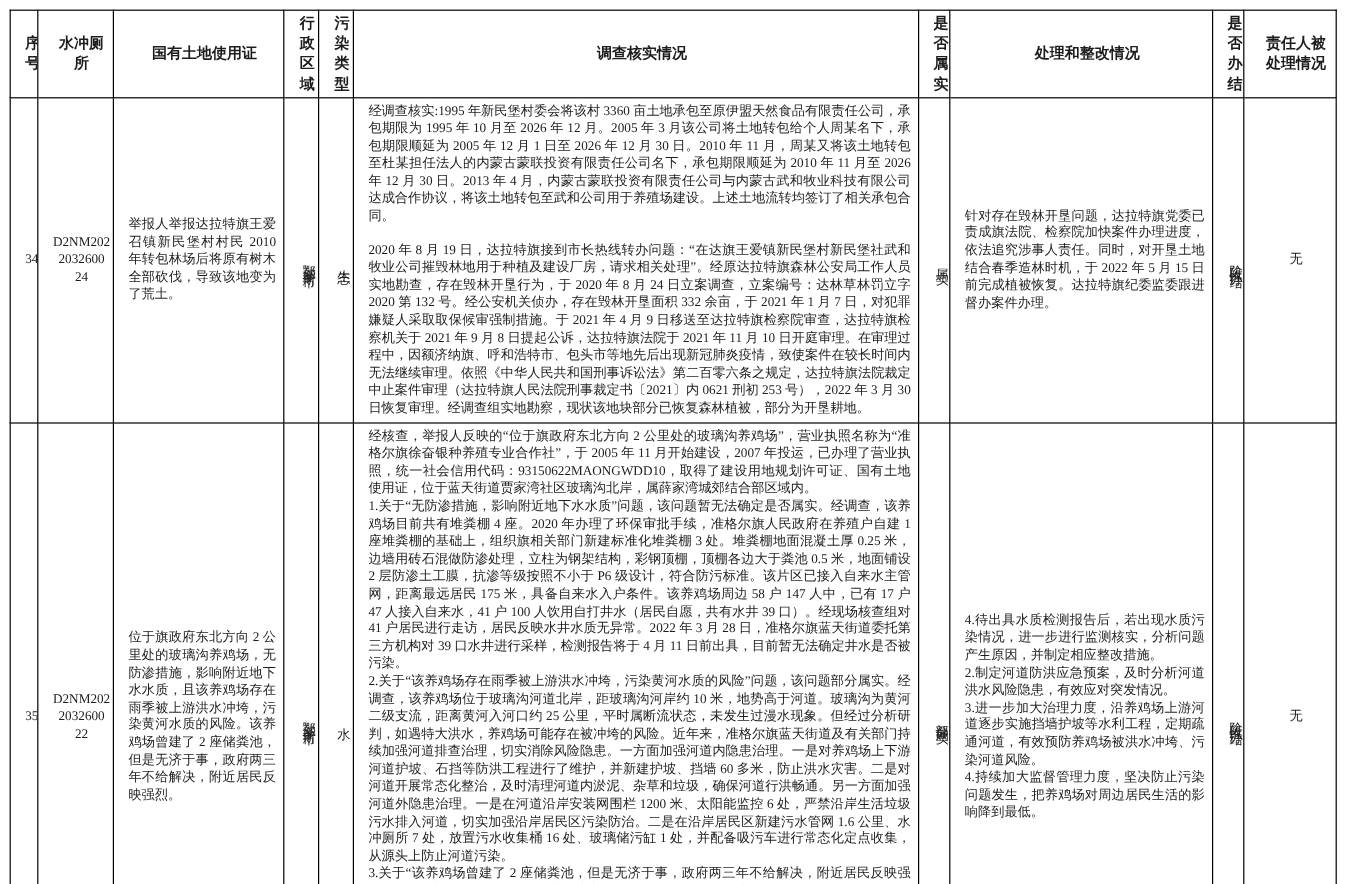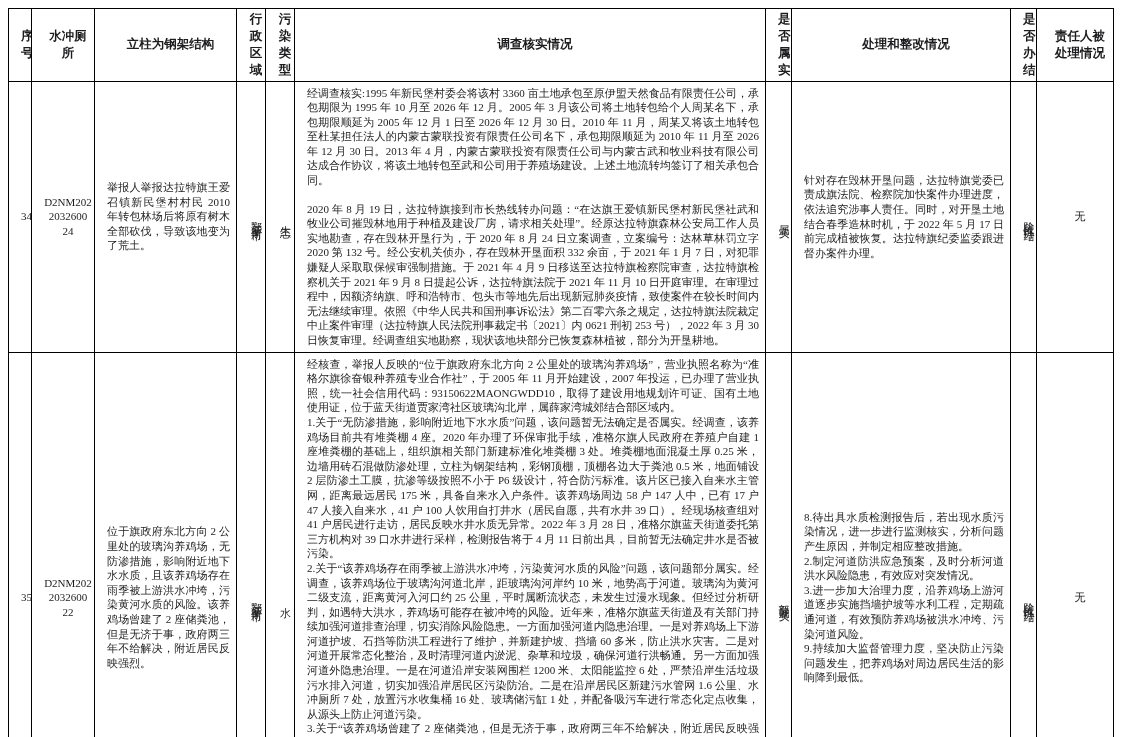--- a/index.html
+++ b/index.html
@@ -60,7 +60,7 @@
       <tr>
         <th>序号</th>
         <th>水冲厕所</th>
-        <th>立柱为钢架结构</th>
+        <th>国有土地使用证</th>
         <th>行政区域</th>
         <th>污染类型</th>
         <th>调查核实情况</th>

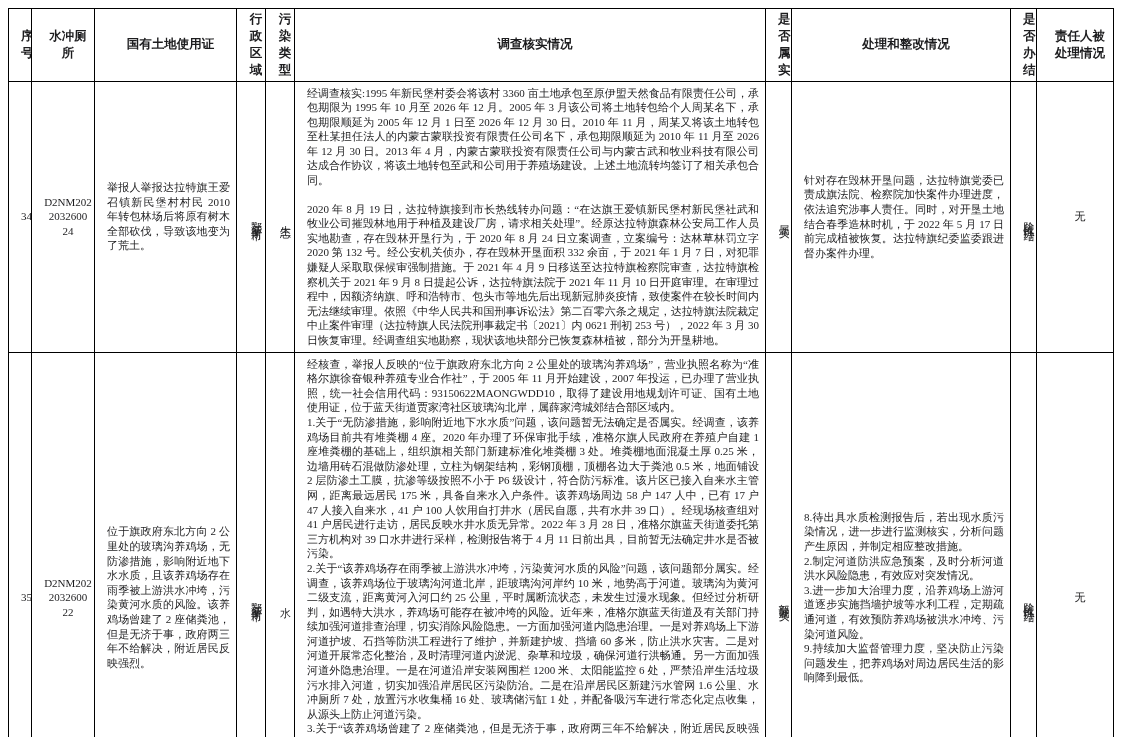--- a/index.html
+++ b/index.html
@@ -85,7 +85,7 @@
         </td>
         <td class="c"><span class="v">属实</span></td>
         <td class="t">
-          <p>针对存在毁林开垦问题，达拉特旗党委已责成旗法院、检察院加快案件办理进度，依法追究涉事人责任。同时，对开垦土地结合春季造林时机，于 2022 年 5 月 17 日前完成植被恢复。达拉特旗纪委监委跟进督办案件办理。</p>
+          <p>针对存在毁林开垦问题，达拉特旗党委已责成旗法院、检察院加快案件办理进度，依法追究涉事人责任。同时，对开垦土地结合春季造林时机，于 2022 年 5 月 15 日前完成植被恢复。达拉特旗纪委监委跟进督办案件办理。</p>
         </td>
         <td class="c"><span class="v">阶段性办结</span></td>
         <td class="c">无</td>

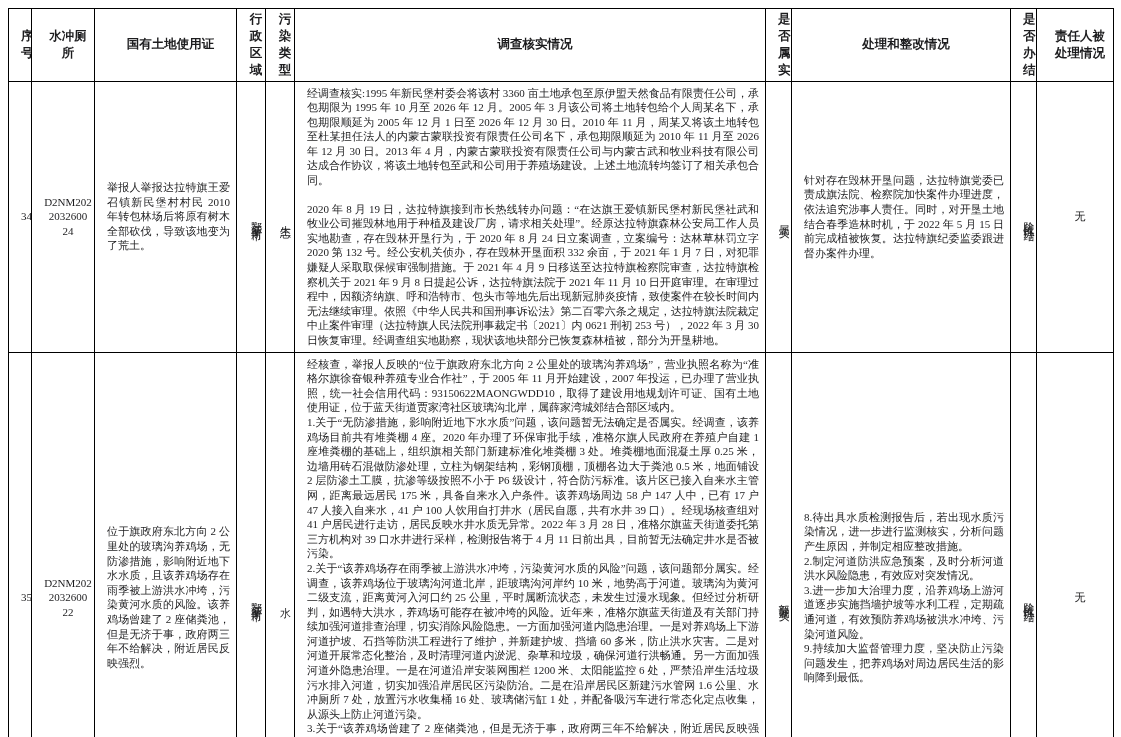--- a/index.html
+++ b/index.html
@@ -106,7 +106,7 @@
         </td>
         <td class="c"><span class="v">部分属实</span></td>
         <td class="t">
-          <p>8.待出具水质检测报告后，若出现水质污染情况，进一步进行监测核实，分析问题产生原因，并制定相应整改措施。</p>
+          <p>4.待出具水质检测报告后，若出现水质污染情况，进一步进行监测核实，分析问题产生原因，并制定相应整改措施。</p>
           <p>2.制定河道防洪应急预案，及时分析河道洪水风险隐患，有效应对突发情况。</p>
           <p>3.进一步加大治理力度，沿养鸡场上游河道逐步实施挡墙护坡等水利工程，定期疏通河道，有效预防养鸡场被洪水冲垮、污染河道风险。</p>
           <p>9.持续加大监督管理力度，坚决防止污染问题发生，把养鸡场对周边居民生活的影响降到最低。</p>

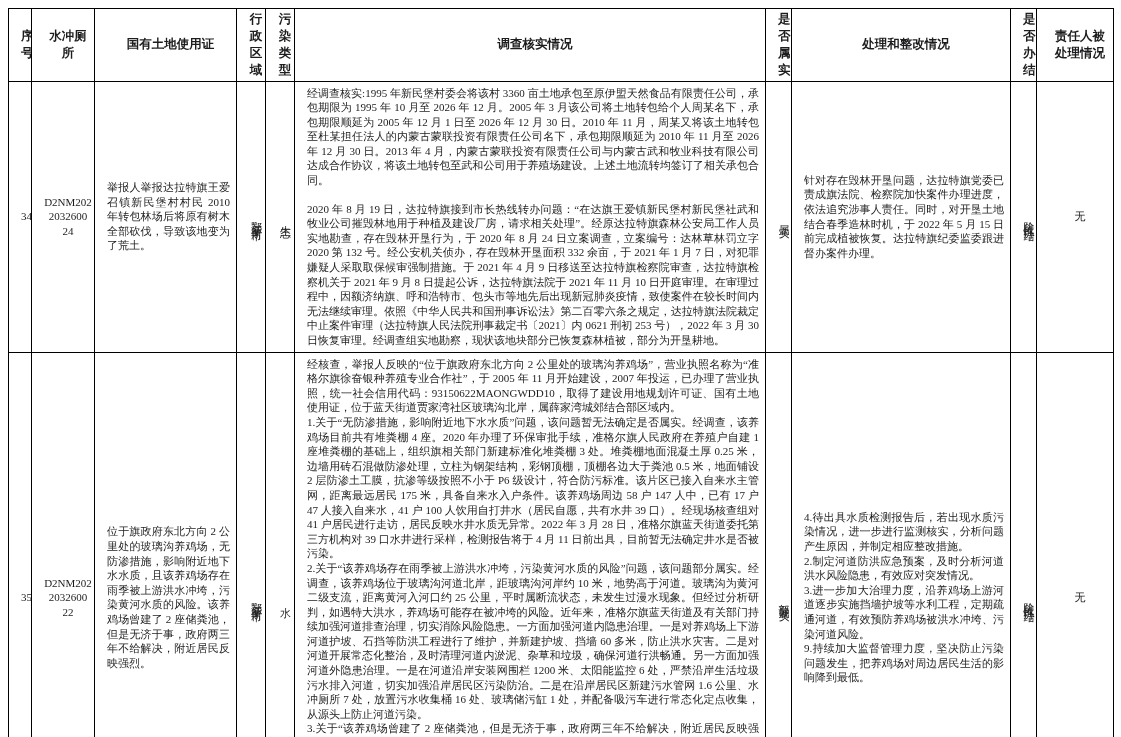--- a/index.html
+++ b/index.html
@@ -109,7 +109,7 @@
           <p>4.待出具水质检测报告后，若出现水质污染情况，进一步进行监测核实，分析问题产生原因，并制定相应整改措施。</p>
           <p>2.制定河道防洪应急预案，及时分析河道洪水风险隐患，有效应对突发情况。</p>
           <p>3.进一步加大治理力度，沿养鸡场上游河道逐步实施挡墙护坡等水利工程，定期疏通河道，有效预防养鸡场被洪水冲垮、污染河道风险。</p>
-          <p>9.持续加大监督管理力度，坚决防止污染问题发生，把养鸡场对周边居民生活的影响降到最低。</p>
+          <p>4.持续加大监督管理力度，坚决防止污染问题发生，把养鸡场对周边居民生活的影响降到最低。</p>
         </td>
         <td class="c"><span class="v">阶段性办结</span></td>
         <td class="c">无</td>

